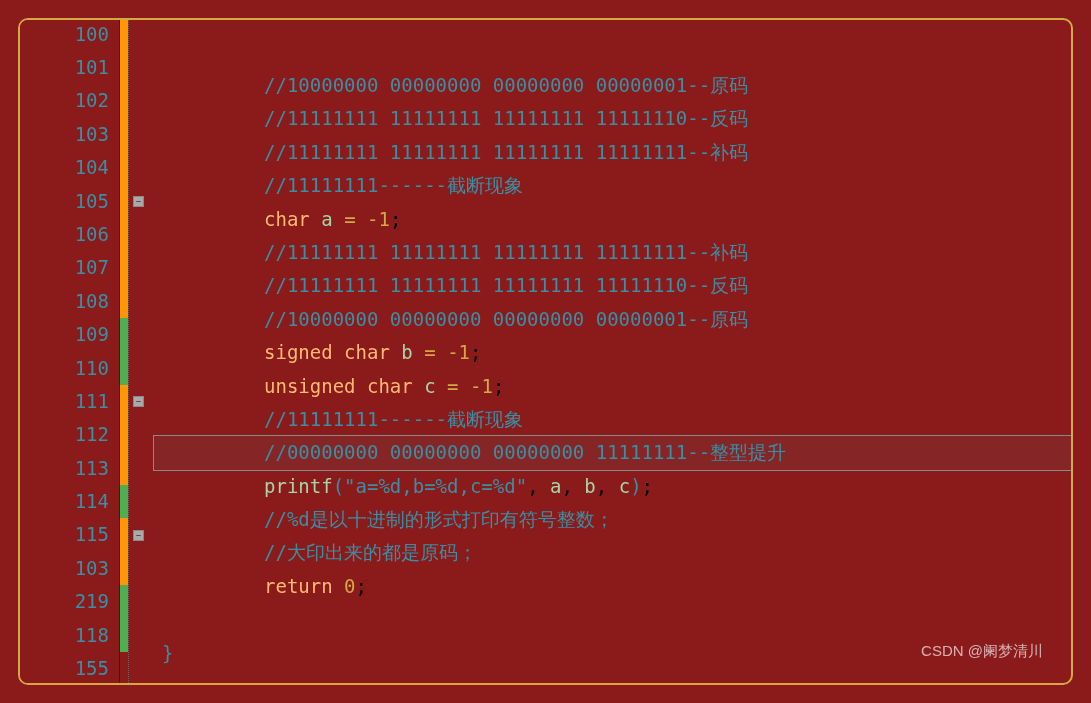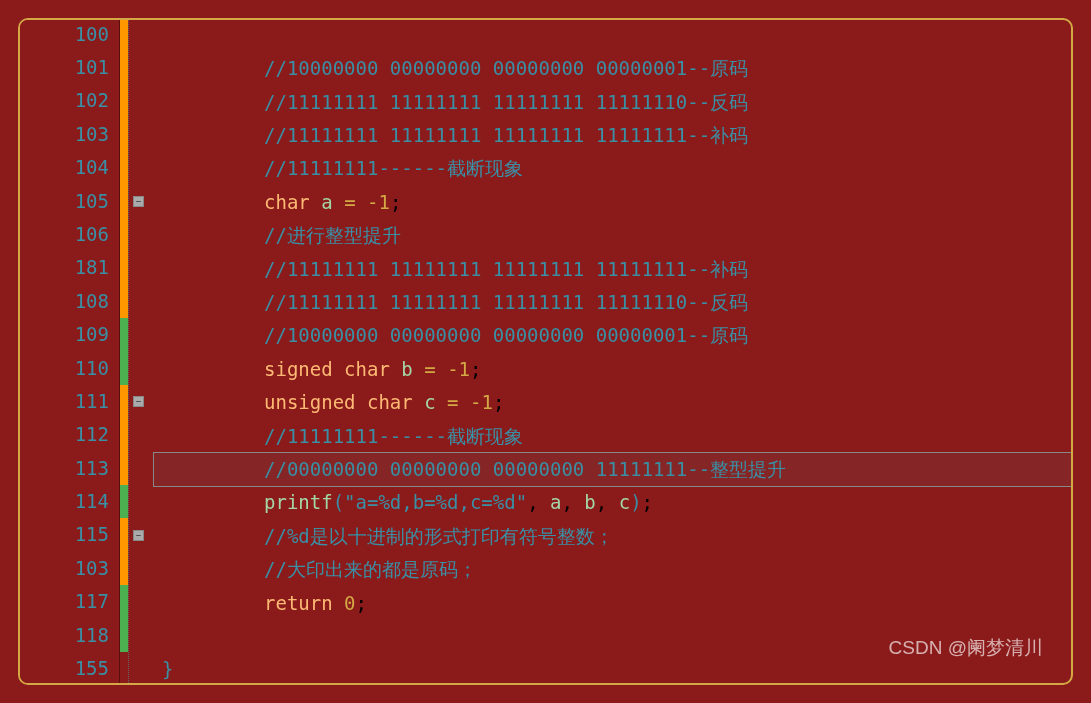--- a/index.html
+++ b/index.html
@@ -193,7 +193,6 @@
         <div class="line"><span class="comment">//11111111 11111111 11111111 11111111--补码</span></div>
         <div class="line"><span class="comment">//11111111------截断现象</span></div>
         <div class="line"><span class="keyword">char</span><span class="plain"> </span><span class="identifier">a</span><span class="plain"> </span><span class="operator">=</span><span class="plain"> </span><span class="operator">-</span><span class="number">1</span><span class="plain">;</span></div>
-        <div class="line"><span class="comment">//进行整型提升</span></div>
         <div class="line"><span class="comment">//11111111 11111111 11111111 11111111--补码</span></div>
         <div class="line"><span class="comment">//11111111 11111111 11111111 11111110--反码</span></div>
         <div class="line"><span class="comment">//10000000 00000000 00000000 00000001--原码</span></div>

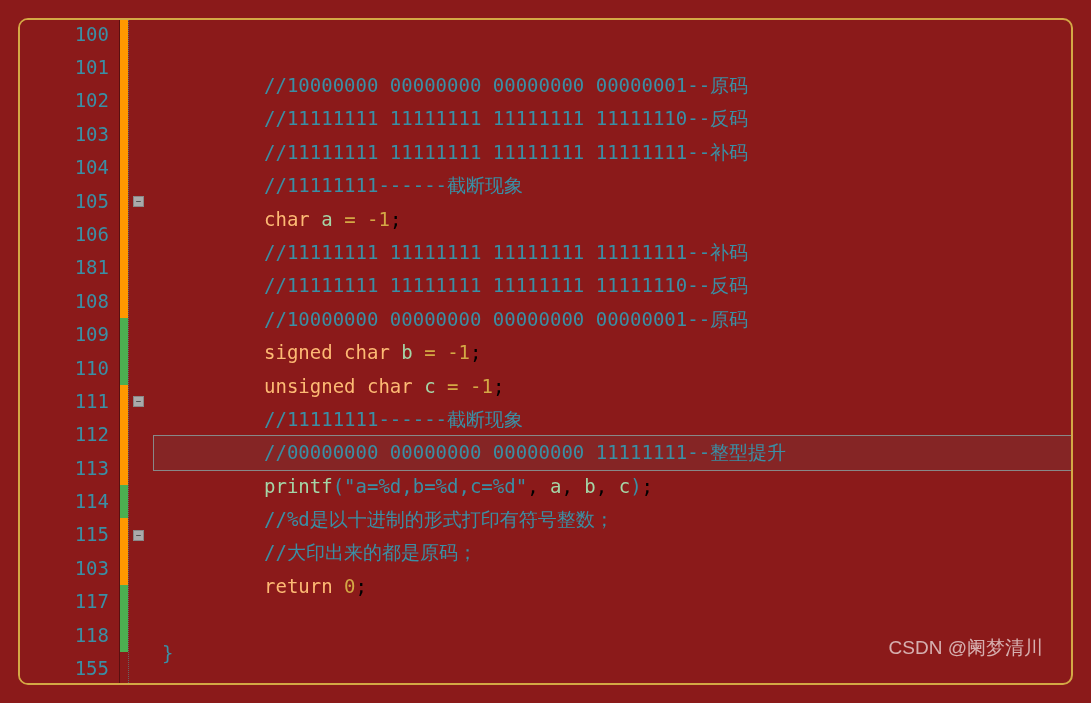--- a/index.html
+++ b/index.html
@@ -122,7 +122,7 @@
         <div class="line-num">104</div>
         <div class="line-num">105</div>
         <div class="line-num">106</div>
-        <div class="line-num">181</div>
+        <div class="line-num">107</div>
         <div class="line-num">108</div>
         <div class="line-num">109</div>
         <div class="line-num">110</div>

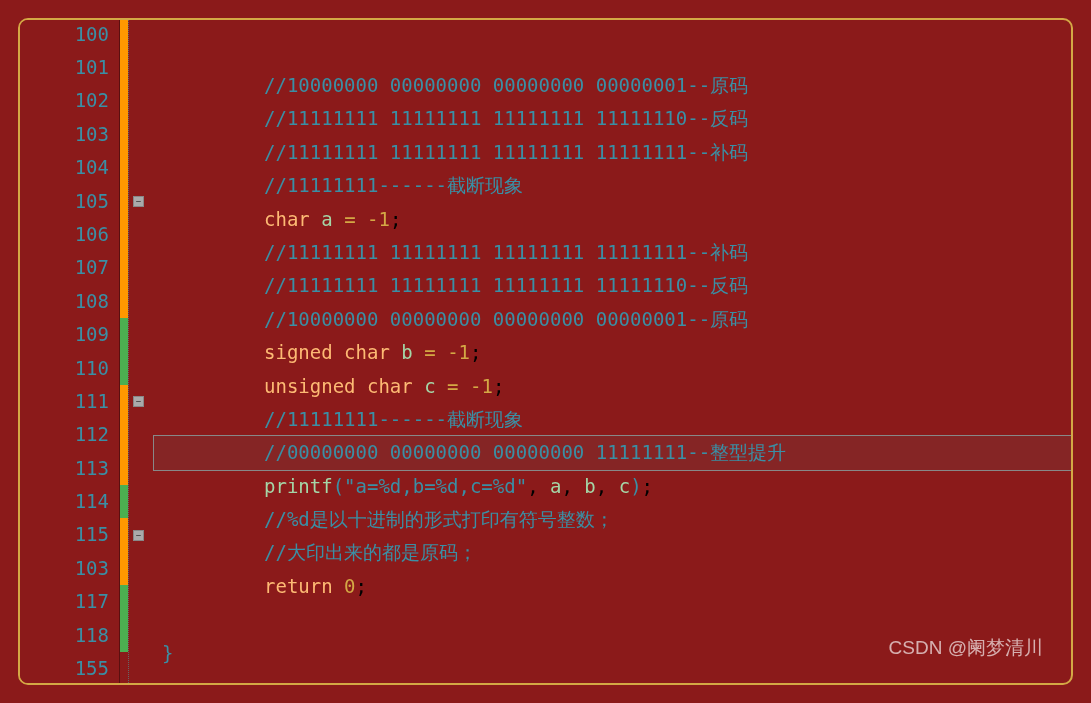--- a/index.html
+++ b/index.html
@@ -132,7 +132,7 @@
         <div class="line-num">114</div>
         <div class="line-num">115</div>
         <div class="line-num">103</div>
-        <div class="line-num">117</div>
+        <div class="line-num">219</div>
         <div class="line-num">118</div>
         <div class="line-num">155</div>
       </div>

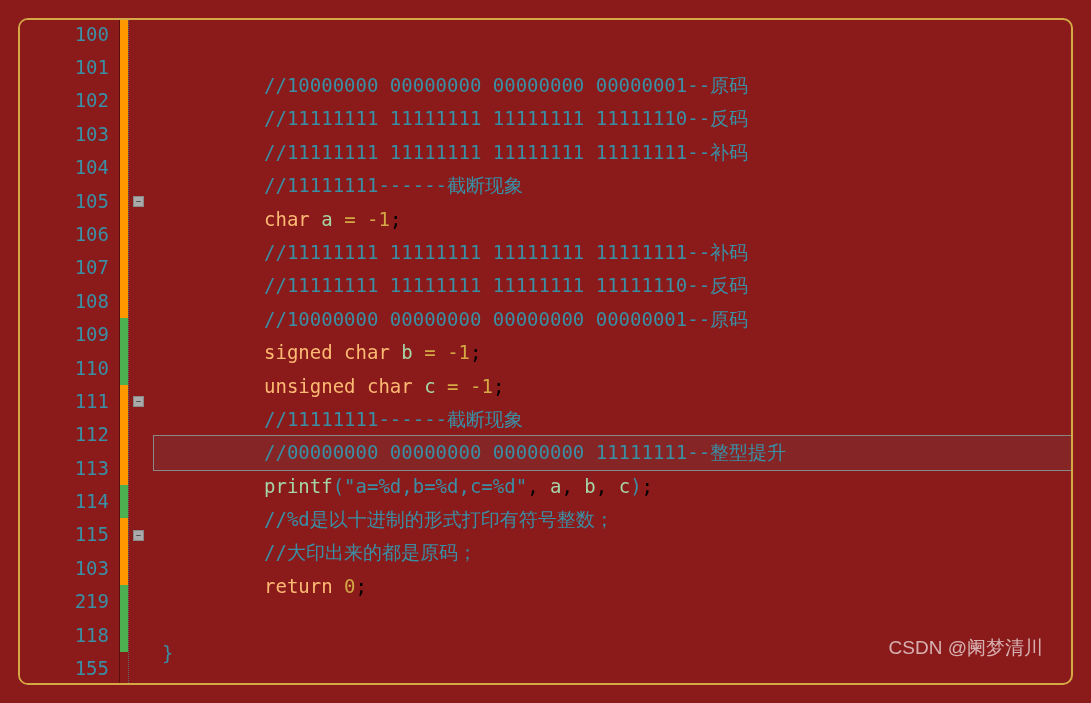--- a/index.html
+++ b/index.html
@@ -104,7 +104,7 @@
   bottom: 22px;
   right: 28px;
   color: rgba(255,255,255,0.65);
-  font-size: 19px;
+  font-size: 15px;
   font-family: Arial, sans-serif;
 }
 .close-brace { color: #3a8fa5; padding-left: 4px; }

